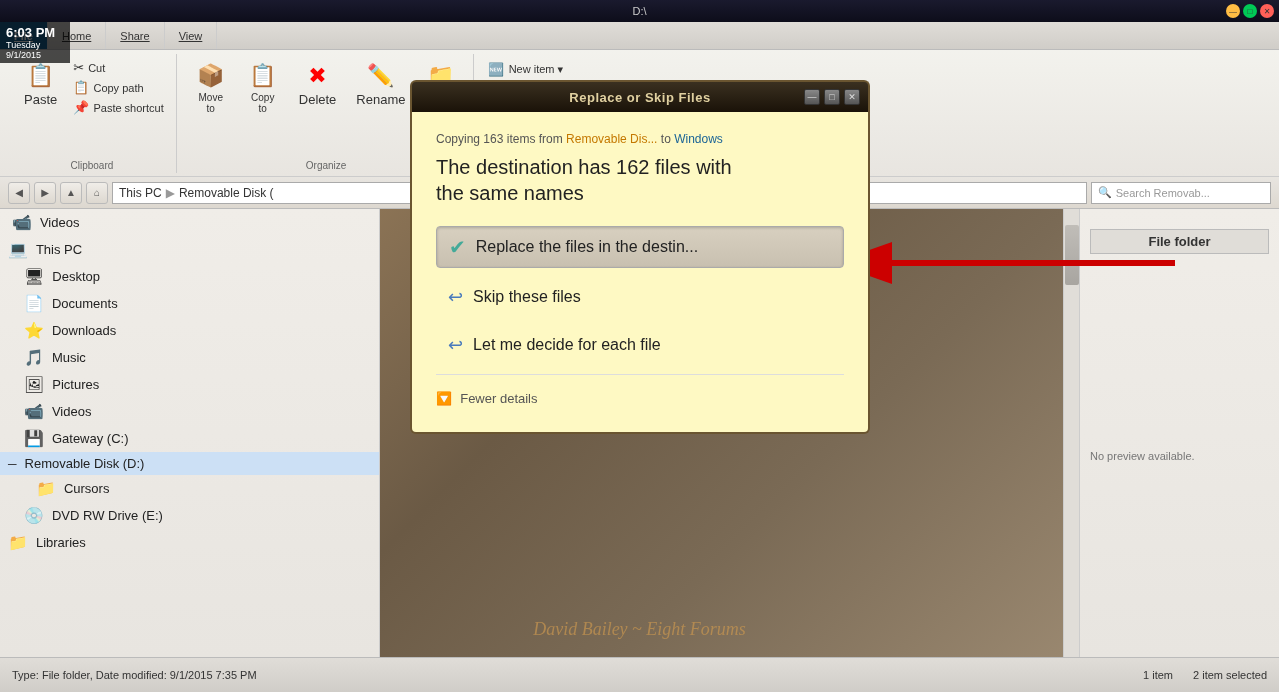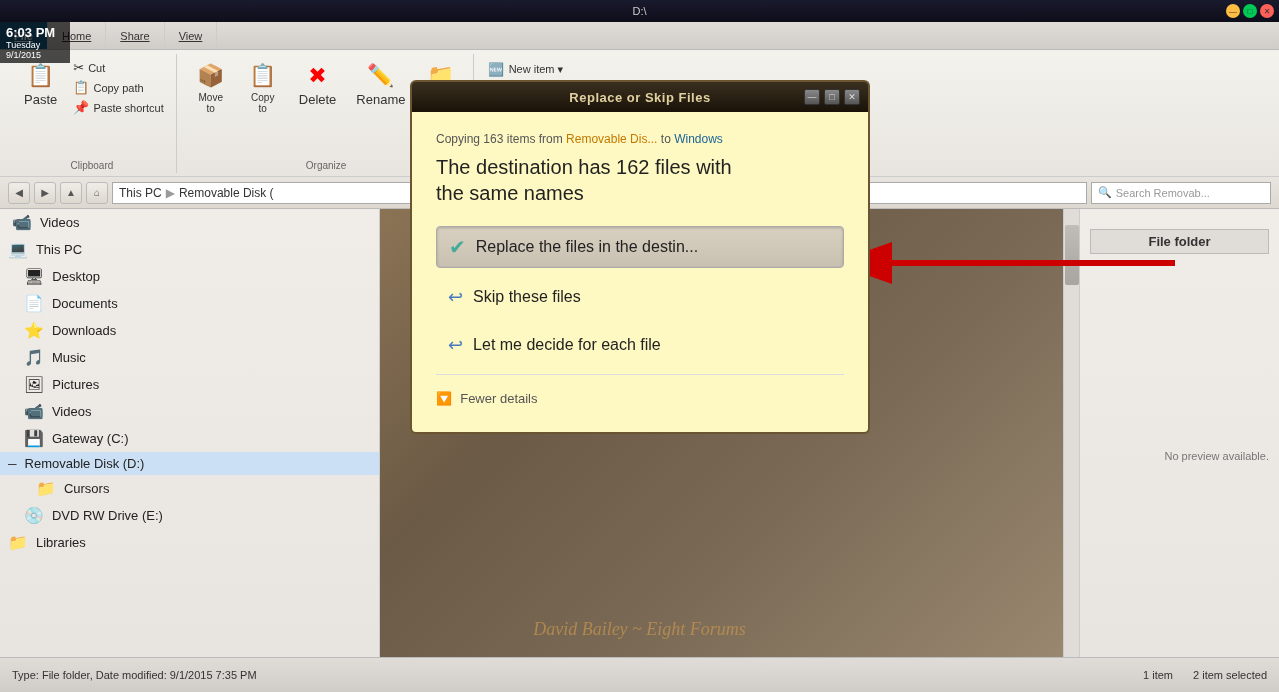--- a/index.html
+++ b/index.html
@@ -237,7 +237,7 @@
       border-left: 1px solid #ccc;
       display: flex;
       flex-direction: column;
-      align-items: flex-end;
+      align-items: flex-start;
       padding: 20px 10px;
       font-size: 11px;
       color: #777;

